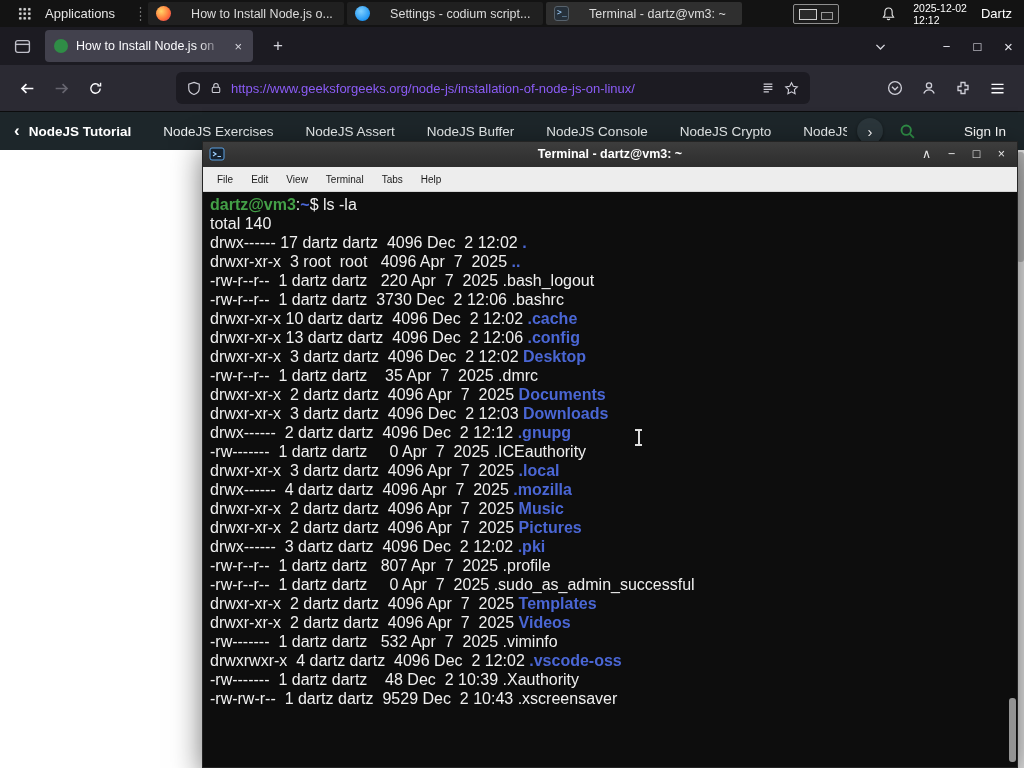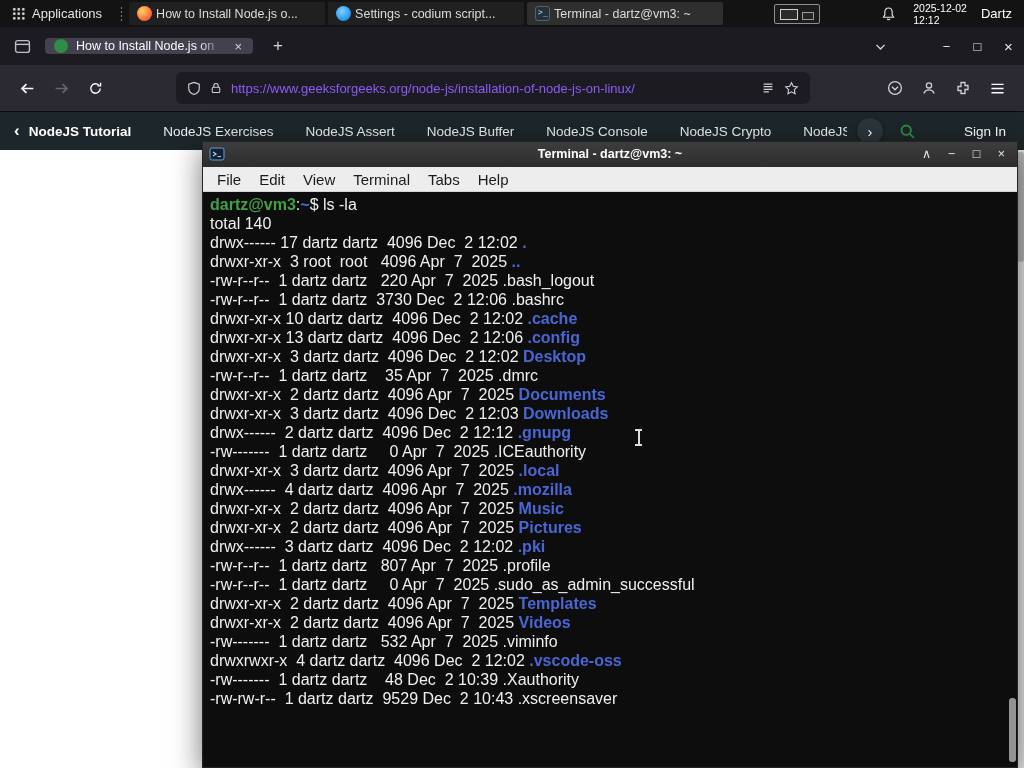--- a/index.html
+++ b/index.html
@@ -9,7 +9,7 @@
   
   .panel { position:absolute; top:0; left:0; width:1024px; height:27px; background:#131313;
            display:flex; align-items:center; color:#e4e4e4; font-size:13px; z-index:50; }
-  .app-btn { display:flex; align-items:center; gap:7px; padding:0 12px; height:100%; cursor:default; }
+  .app-btn { display:flex; align-items:center; gap:14px; padding:0 18px; height:100%; cursor:default; }
   .grid-icon { width:13px; height:13px;
     background-image:radial-gradient(#d8d8d8 1.2px, transparent 1.4px);
     background-size:4.5px 4.5px; }

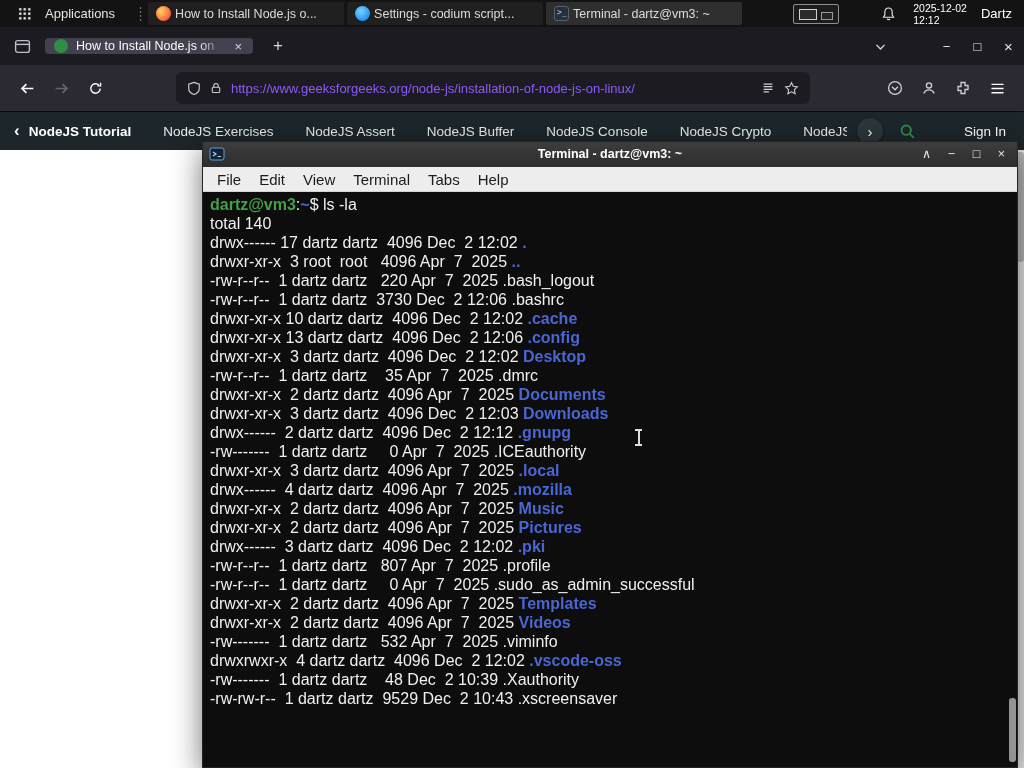--- a/index.html
+++ b/index.html
@@ -15,7 +15,7 @@
     background-size:4.5px 4.5px; }
   .panel-handle { width:5px; height:16px; margin:0 5px;
     background-image:radial-gradient(#6f6f6f 1px, transparent 1.2px); background-size:5px 4px; }
-  .task { display:flex; align-items:center; gap:4px; width:196px; height:23px; padding:0 8px;
+  .task { display:flex; align-items:center; gap:20px; width:196px; height:23px; padding:0 8px;
           margin-right:3px; border-radius:2px; background:#202020; font-size:12.5px; color:#dcdcdc;
           overflow:hidden; white-space:nowrap; }
   .task.active { background:#2f2f2f; }

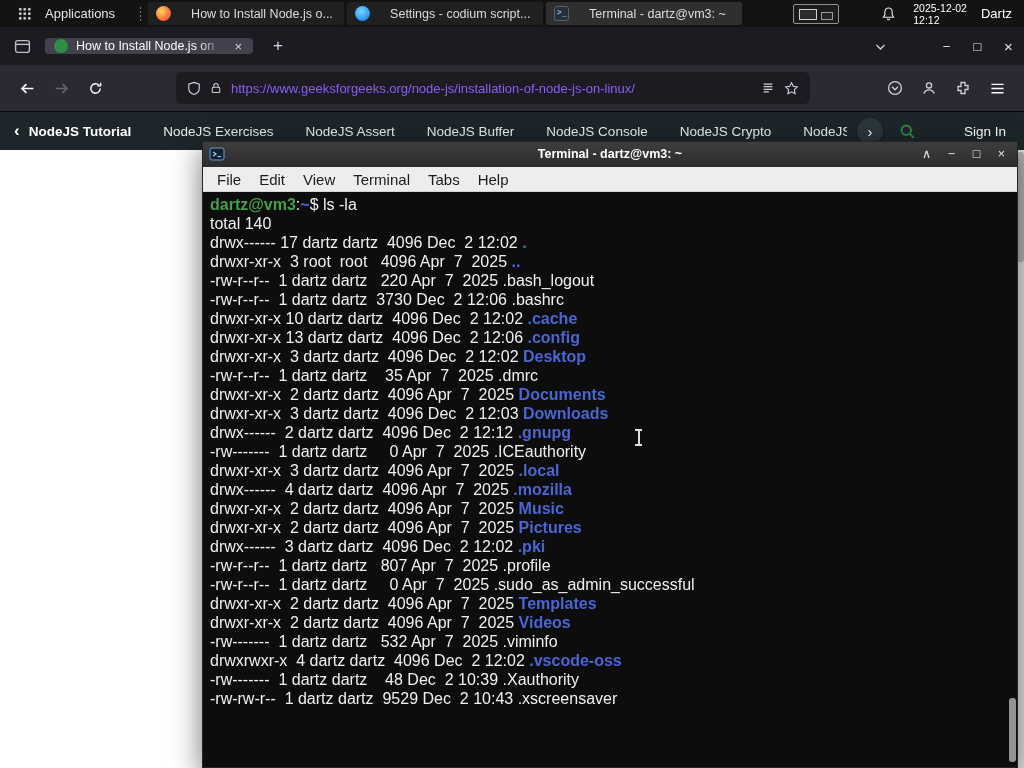--- a/index.html
+++ b/index.html
@@ -41,7 +41,7 @@
   .browser { position:absolute; top:27px; left:0; width:1024px; height:741px; background:#ffffff; }
   .tabbar { height:38px; background:#1c1b22; display:flex; align-items:center; }
   .ffview { margin-left:14px; display:flex; align-items:center; }
-  .tab { display:flex; align-items:center; gap:8px; width:208px; height:16px; margin-left:14px;
+  .tab { display:flex; align-items:center; gap:8px; width:208px; height:32px; margin-left:14px;
          padding:0 9px; background:#42414d; border-radius:4px; color:#fbfbfe; font-size:12.5px; }
   .gfg-favicon { flex:0 0 14px; width:14px; height:14px; border-radius:50%; background:#2f8d46; }
   .tab-title { flex:1; overflow:hidden; white-space:nowrap;

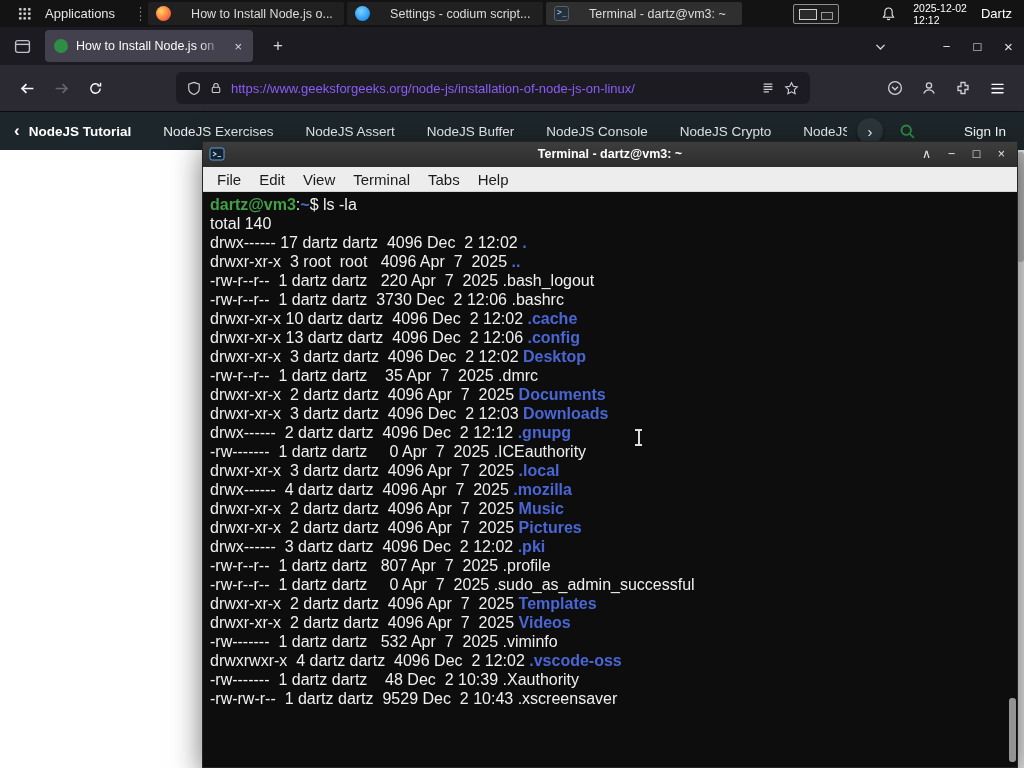--- a/index.html
+++ b/index.html
@@ -94,7 +94,7 @@
   .t-btn { width:25px; text-align:center; color:#e6e6e6; font-size:12.5px; line-height:25px; }
   .t-menubar { height:25px; flex:0 0 25px; background:#ededed; display:flex; align-items:center;
                padding-left:5px; border-bottom:1px solid #d4d4d4; }
-  .t-menu-item { padding:0 9px; font-size:15px; color:#1b1b1b; line-height:25px; }
+  .t-menu-item { padding:0 9px; font-size:10px; color:#1b1b1b; line-height:25px; }
   .t-content { flex:1; background:#0d0d0d; position:relative; overflow:hidden;
                padding:3px 0 0 7px; font-family:Liberation Sans, sans-serif;
                font-size:16px; line-height:19px; color:#f0f0f0; }

